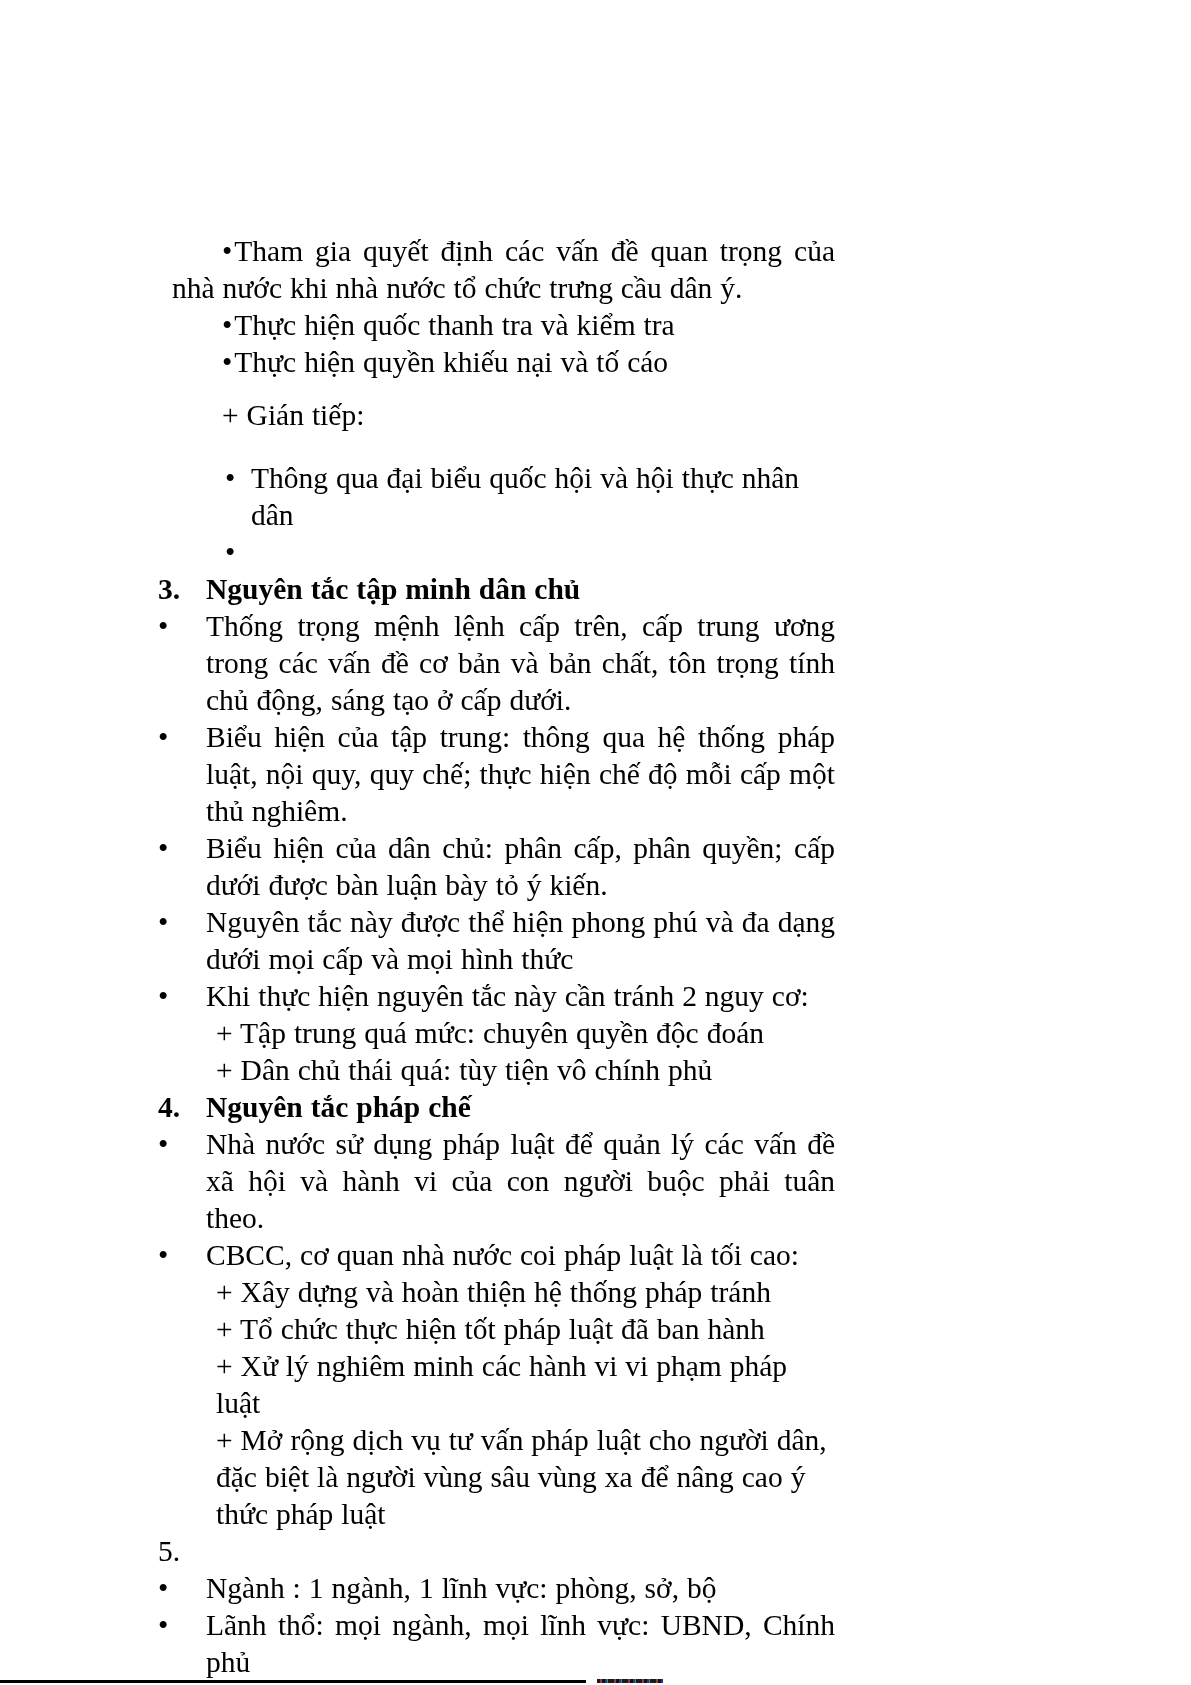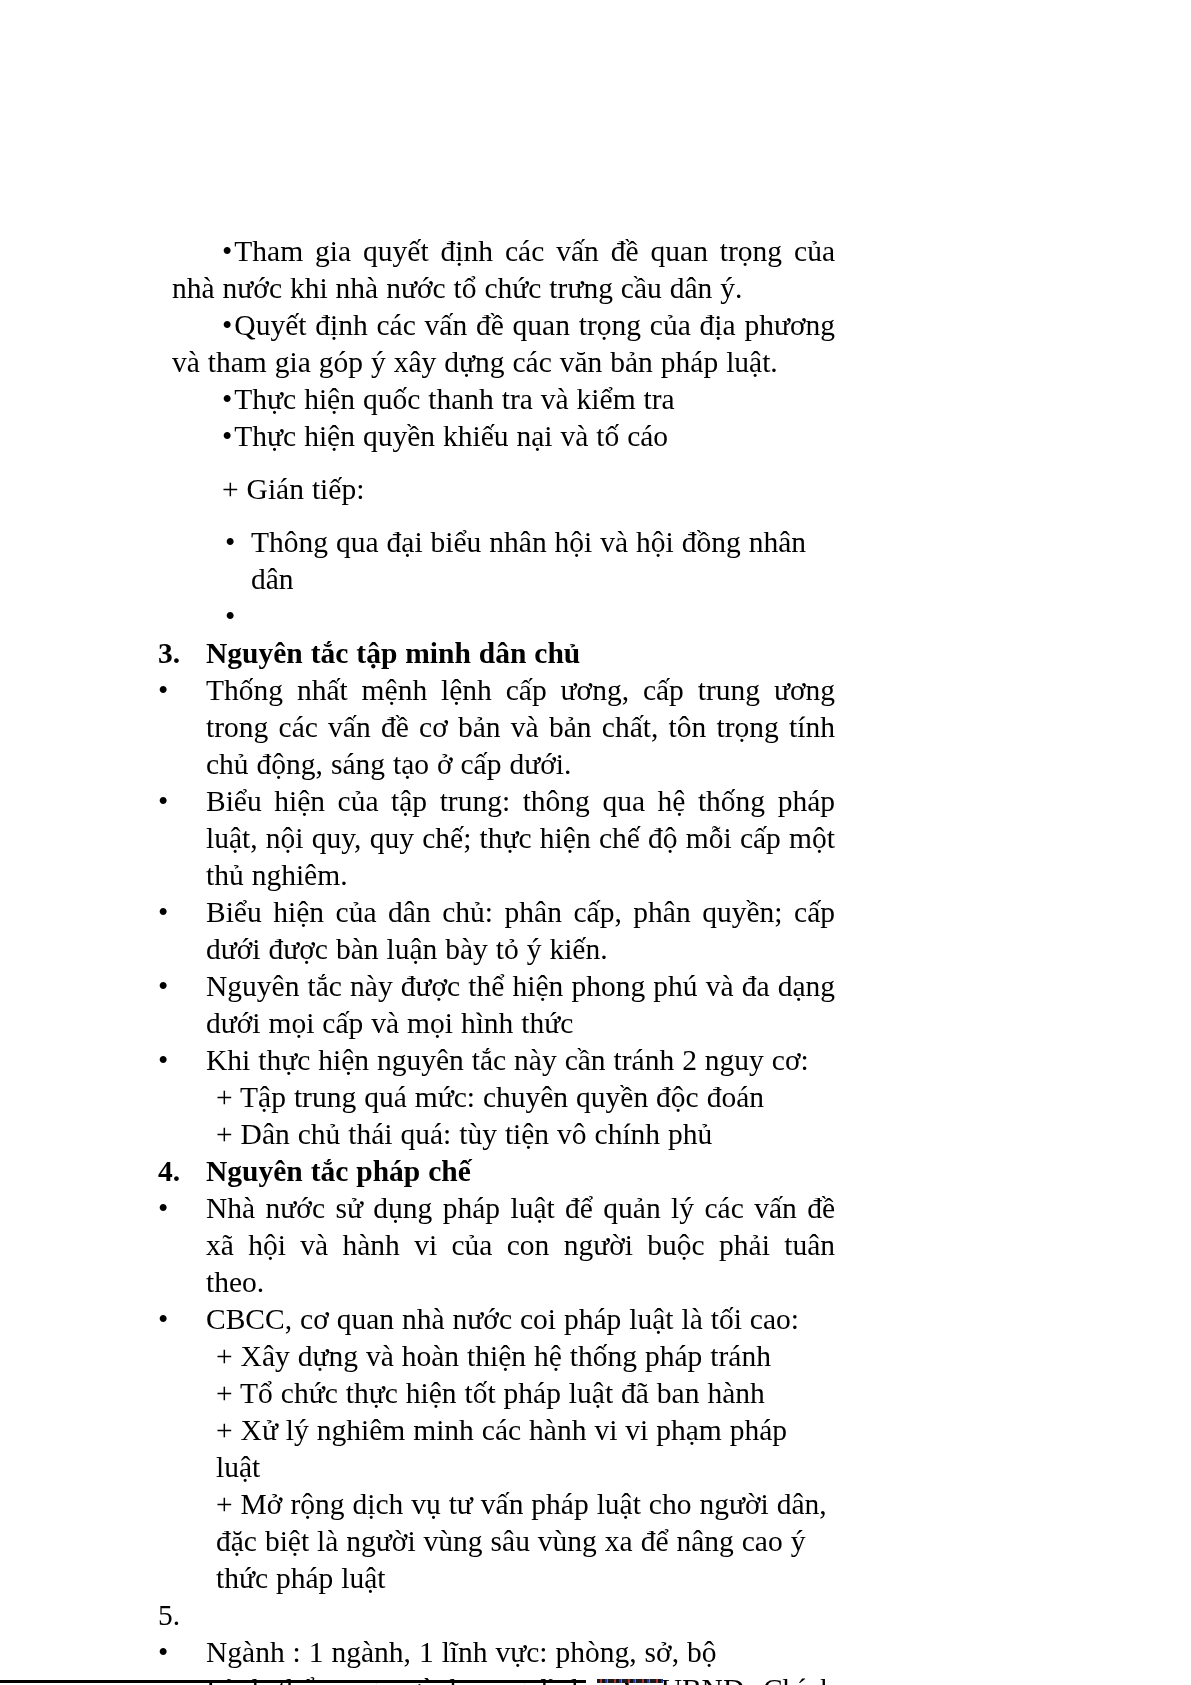--- a/index.html
+++ b/index.html
@@ -93,7 +93,6 @@
 
 <div class="doc-content">
     <div class="block para-justify"><span class="b-inline">•</span><span>Tham gia quyết định các vấn đề quan trọng của nhà nước khi nhà nước tổ chức trưng cầu dân ý.</span></div>
-    <div class="block para-justify"><span class="b-inline">•</span><span>Quyết định các vấn đề quan trọng của địa phương và tham gia góp ý xây dựng các văn bản pháp luật.</span></div>
     <div class="block para-justify"><span class="b-inline">•</span><span>Thực hiện quốc thanh tra và kiểm tra</span></div>
     <div class="block para-justify"><span class="b-inline">•</span><span>Thực hiện quyền khiếu nại và tố cáo</span></div>
     <div class="block plus-center">+ Gián tiếp:</div>

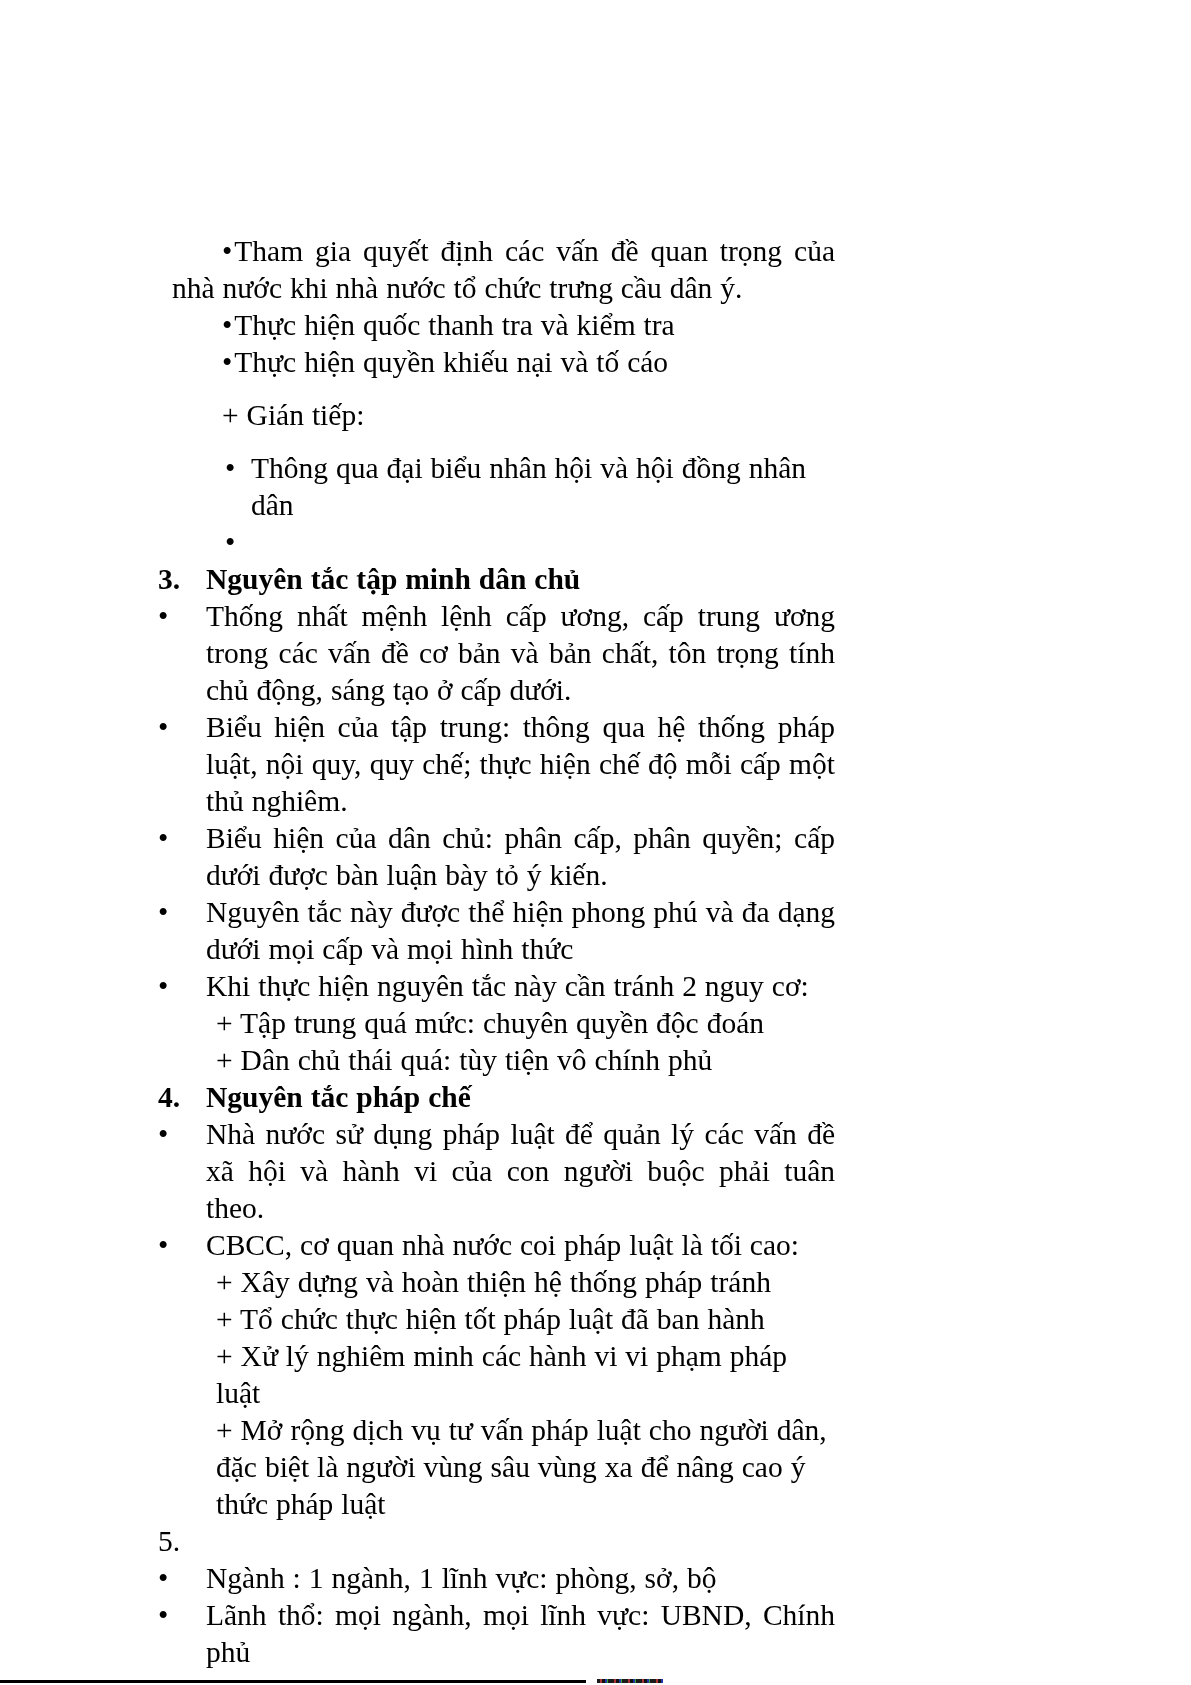--- a/index.html
+++ b/index.html
@@ -57,7 +57,7 @@
   .plus-center {
     margin-left: 50px;
     margin-top: 16px;
-    margin-bottom: 16px;
+    margin-bottom: 26px;
   }
 
   

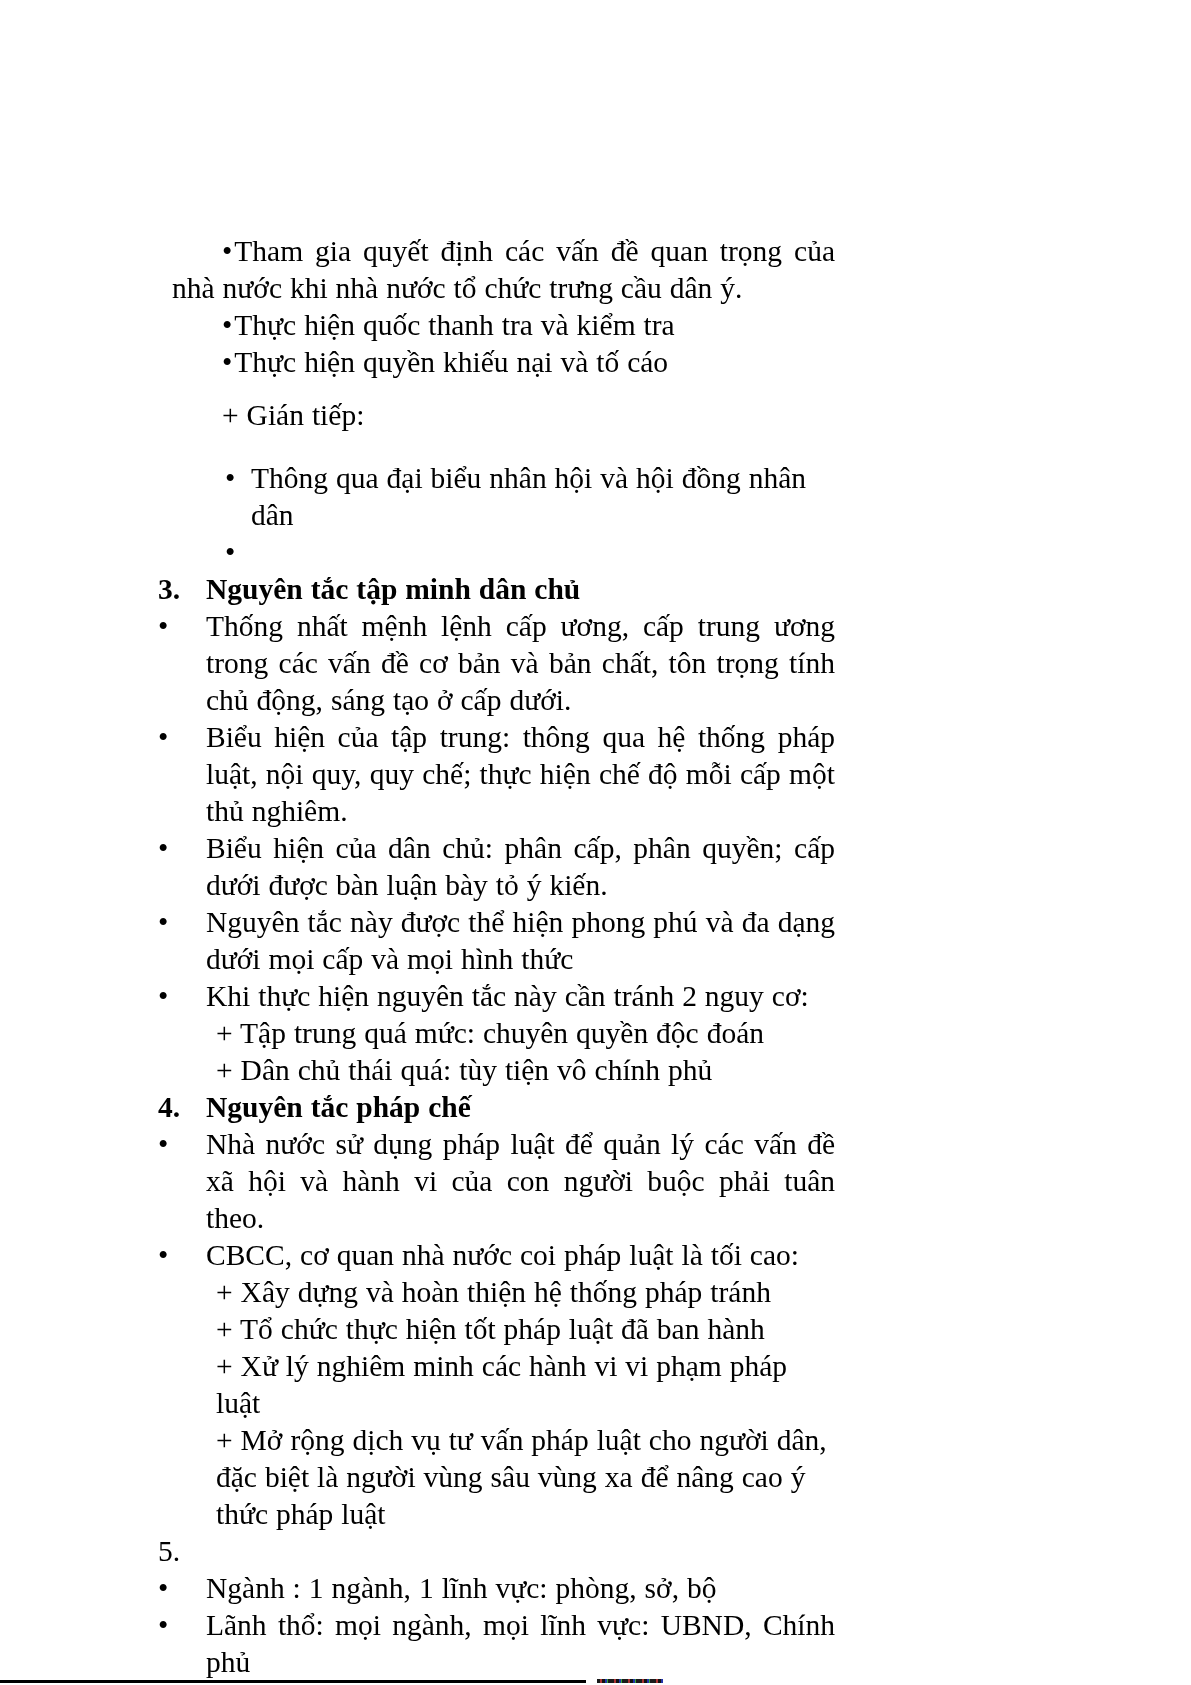--- a/index.html
+++ b/index.html
@@ -98,7 +98,7 @@
     <div class="block plus-center">+ Gián tiếp:</div>
     <div class="block sub">
       <span class="marker">•</span>
-      <span class="txt">Thông qua đại biểu nhân hội và hội đồng nhân dân</span>
+      <span class="txt">Thông qua đại biểu quốc hội và hội thực nhân dân</span>
     </div>
     <div class="block sub">
       <span class="marker">•</span>

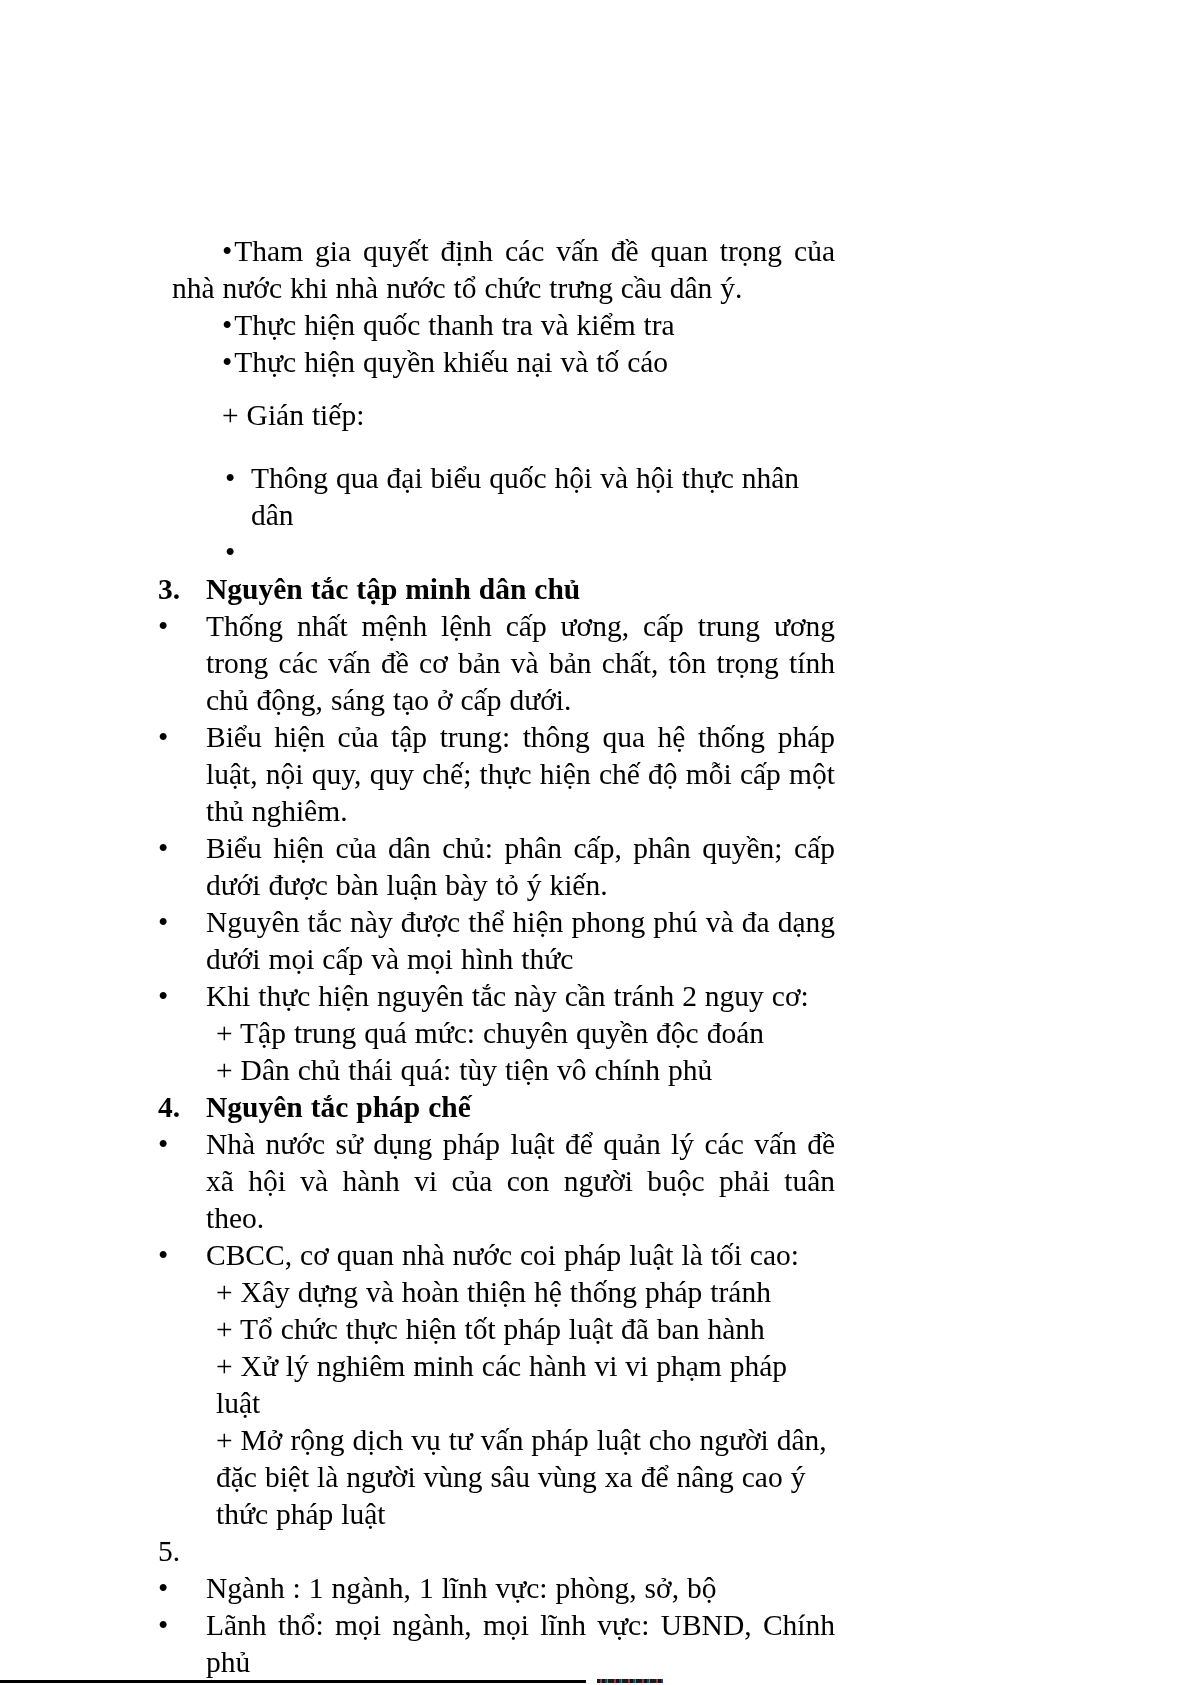--- a/index.html
+++ b/index.html
@@ -109,7 +109,7 @@
     </div>
     <div class="block li">
       <span class="marker">•</span>
-      <span class="txt">Thống nhất mệnh lệnh cấp ương, cấp trung ương trong các vấn đề cơ bản và bản chất, tôn trọng tính chủ động, sáng tạo ở cấp dưới.</span>
+      <span class="txt">Thống trọng mệnh lệnh cấp trên, cấp trung ương trong các vấn đề cơ bản và bản chất, tôn trọng tính chủ động, sáng tạo ở cấp dưới.</span>
     </div>
     <div class="block li">
       <span class="marker">•</span>

